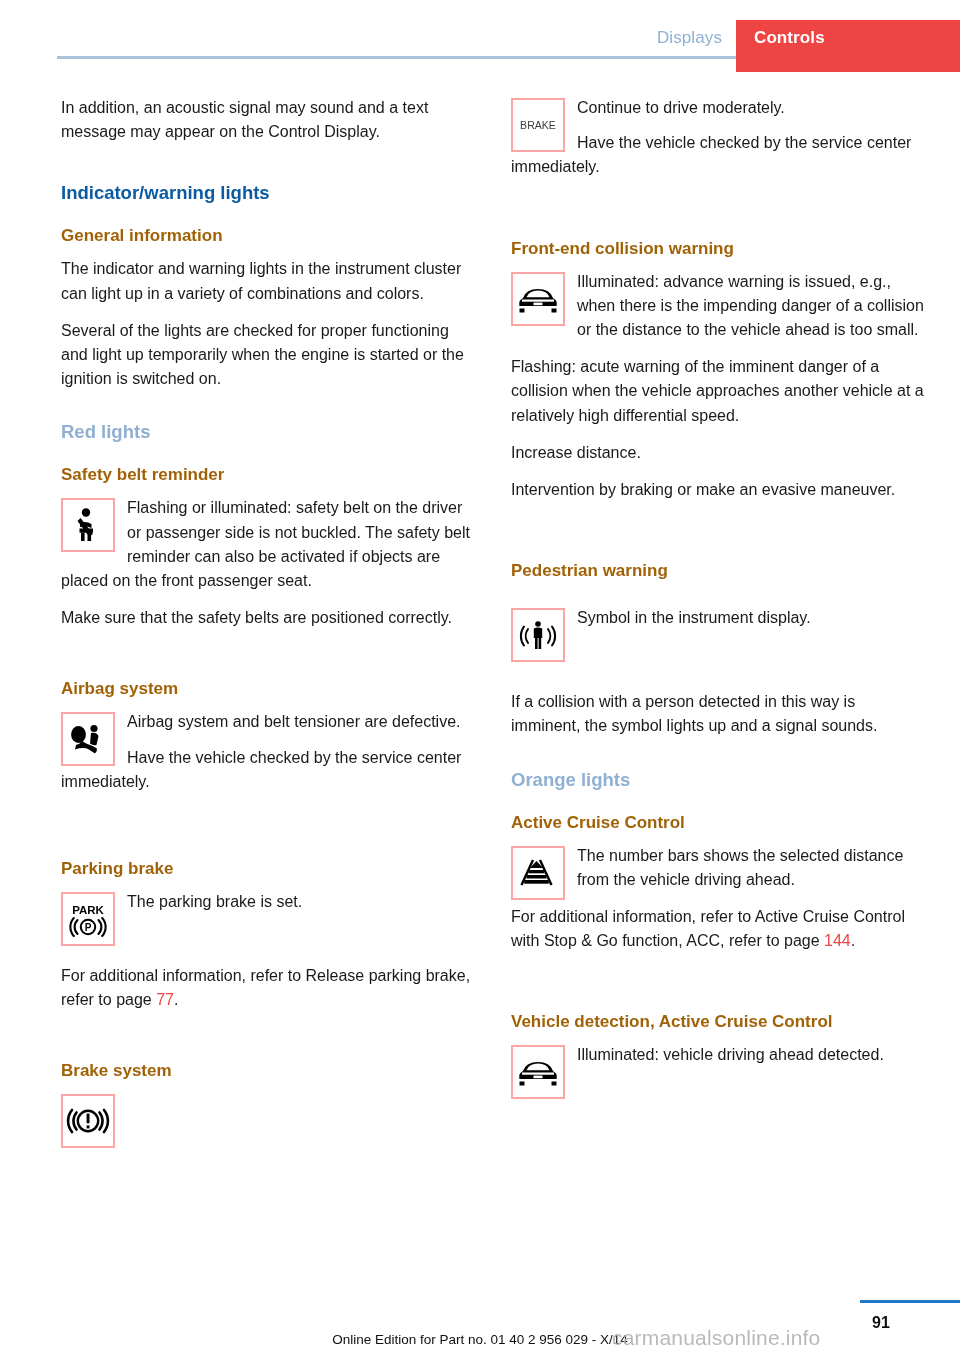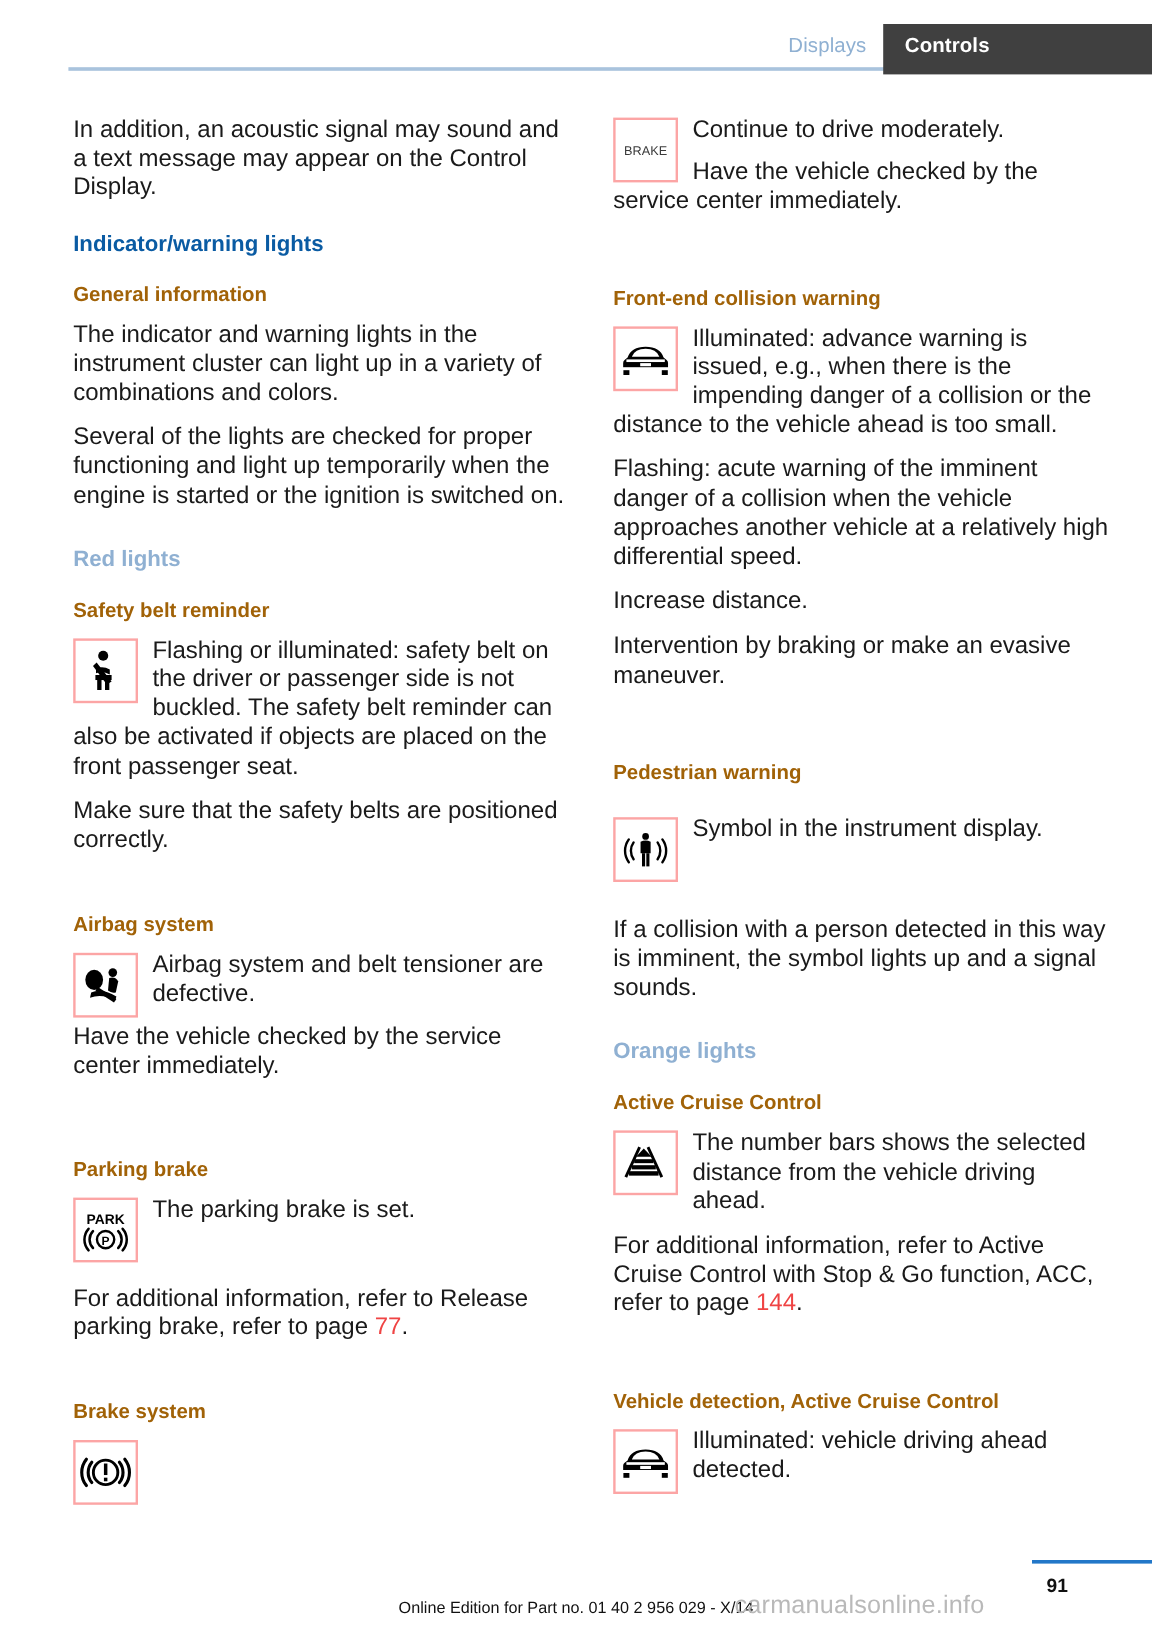--- a/index.html
+++ b/index.html
@@ -36,8 +36,8 @@
     left: 736px;
     top: 20px;
     width: 224px;
-    height: 42px;
-    background: #404040;
+    height: 52px;
+    background: #ef4444;
   }
   .tab-active-label {
     position: absolute;

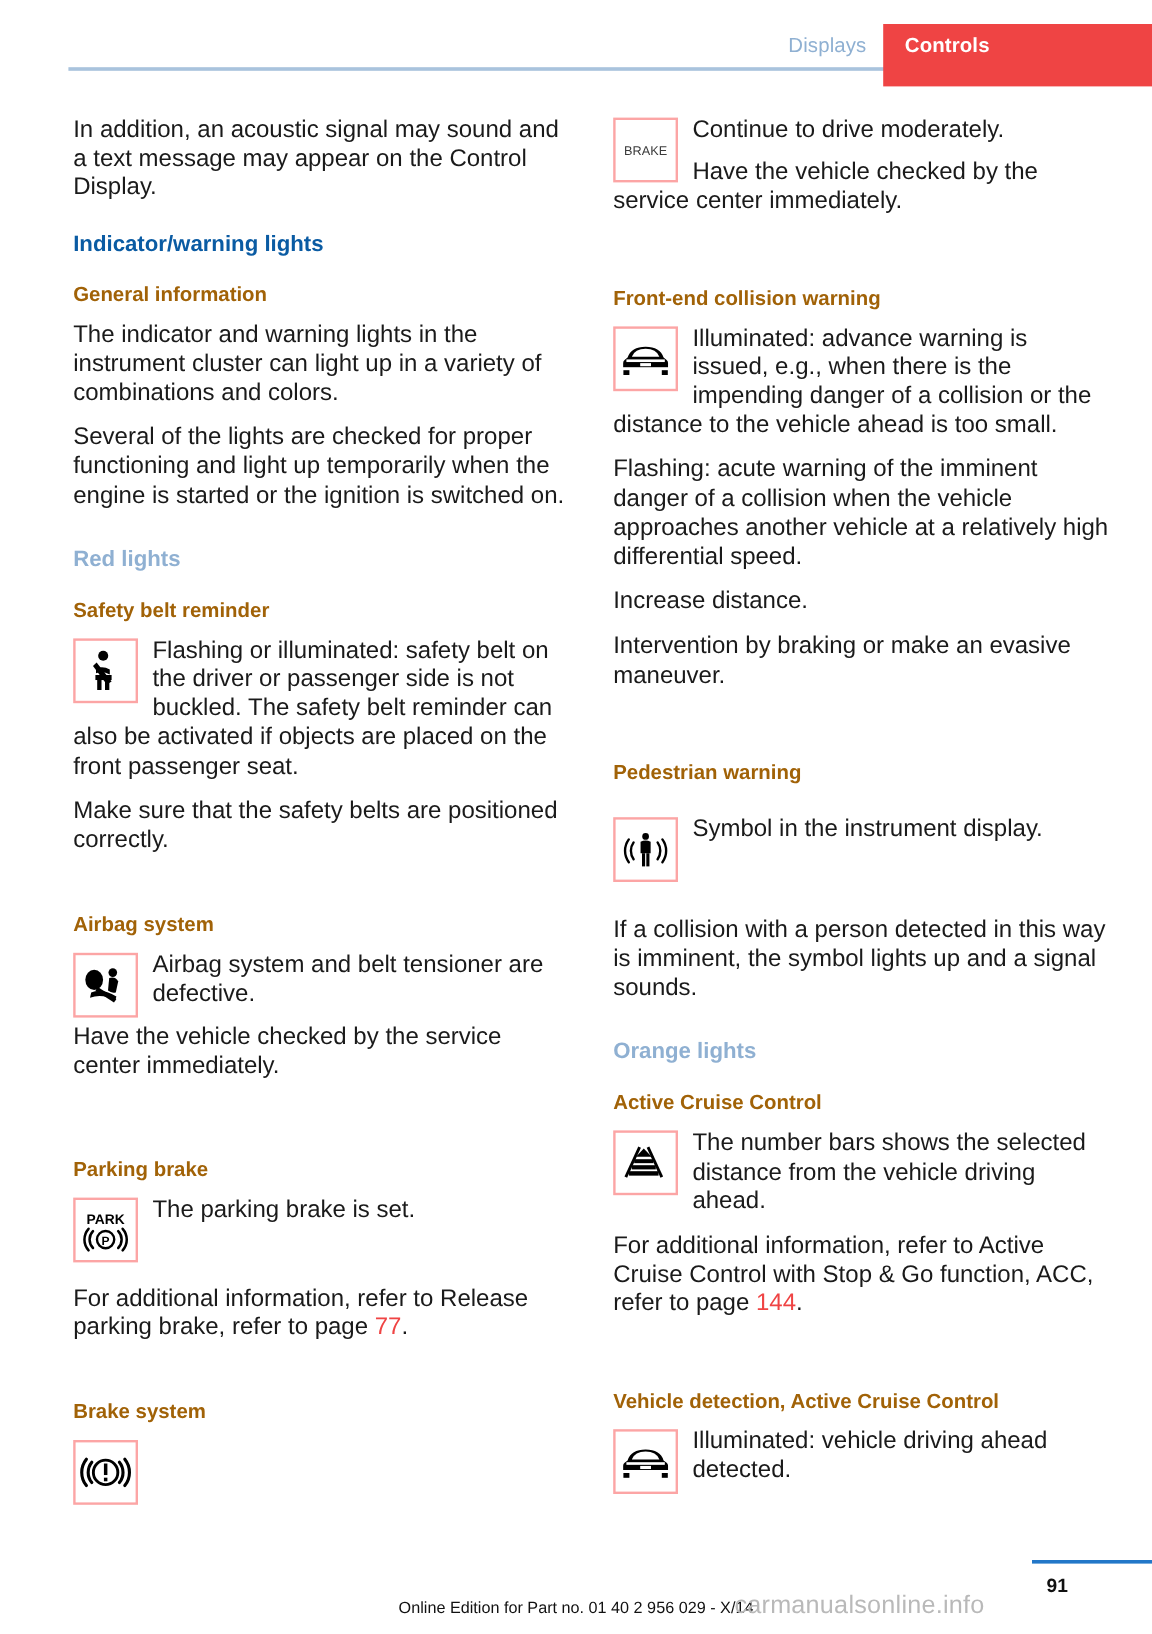--- a/index.html
+++ b/index.html
@@ -69,7 +69,7 @@
 
   p.body {
     margin: 0 0 13px 0;
-    font-size: 20px;
+    font-size: 16px;
     line-height: 24.2px;
     color: #1a1a1a;
   }

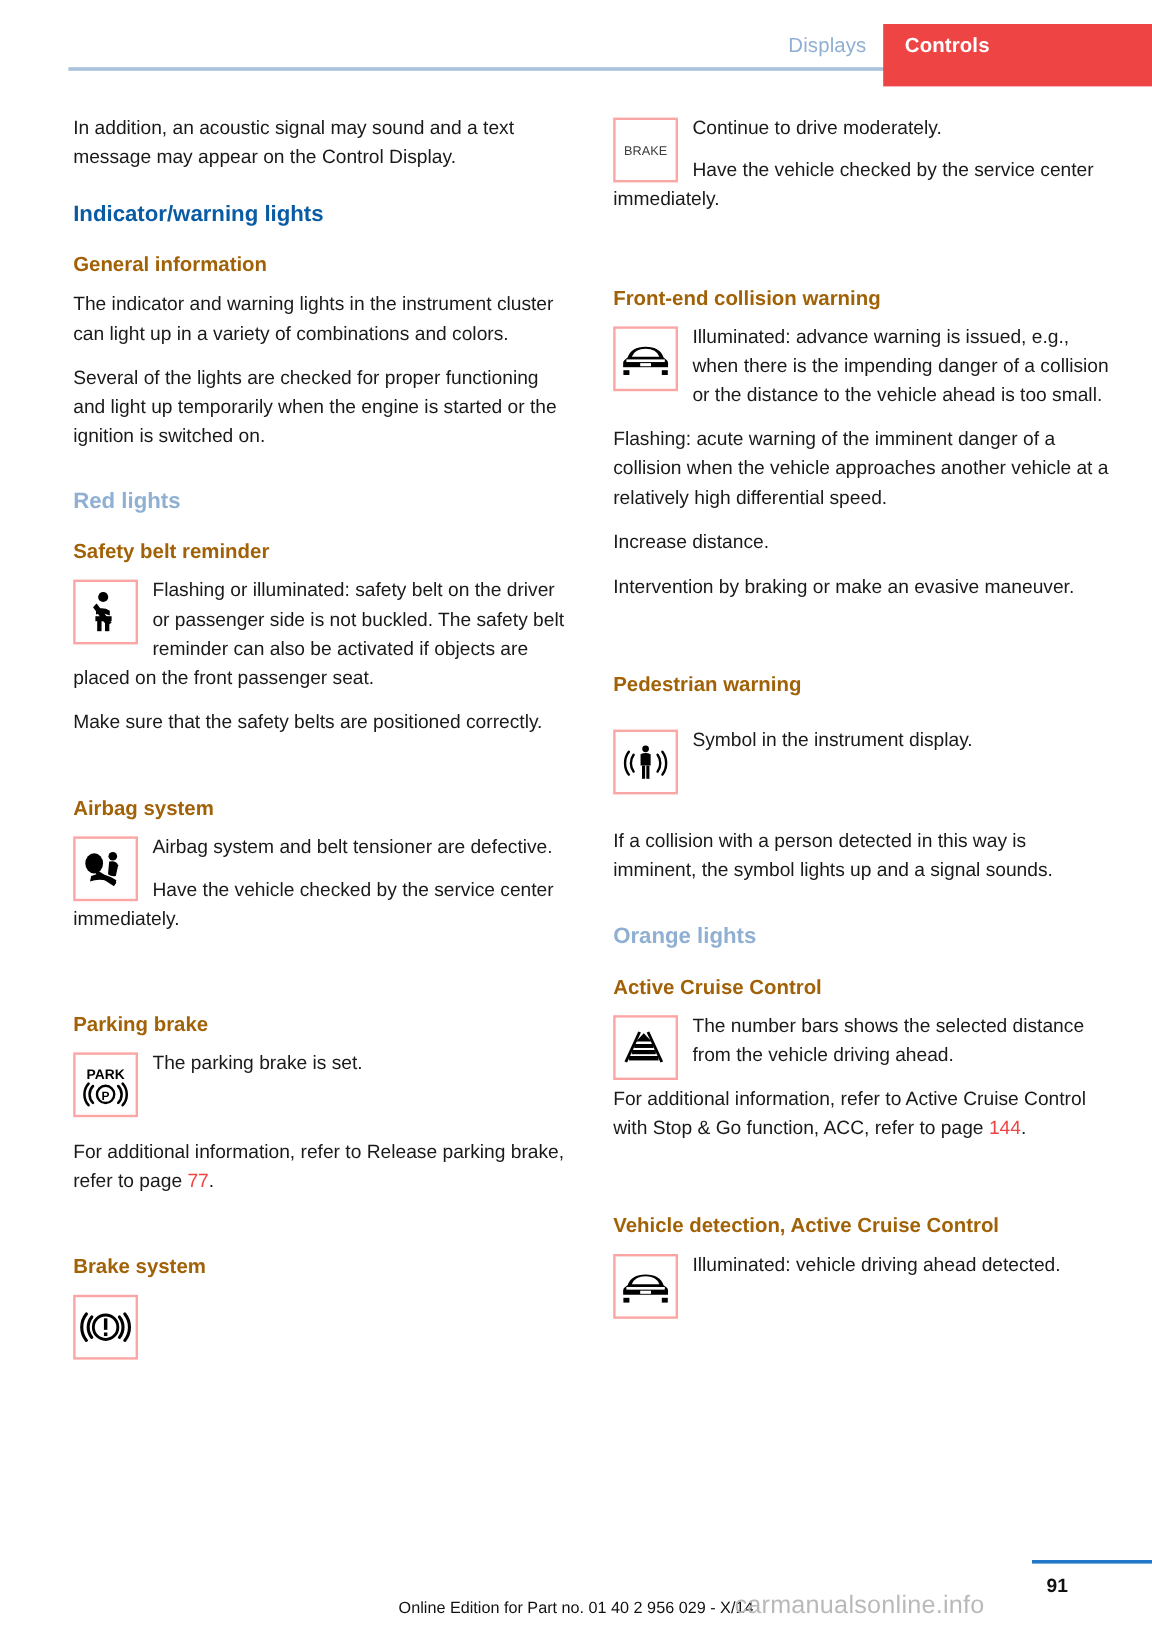--- a/index.html
+++ b/index.html
@@ -75,7 +75,7 @@
   }
 
   h2.h-main {
-    margin: 23px 0 22px 0;
+    margin: 38px 0 22px 0;
     font-size: 18.5px;
     font-weight: bold;
     color: #0a5ba3;

